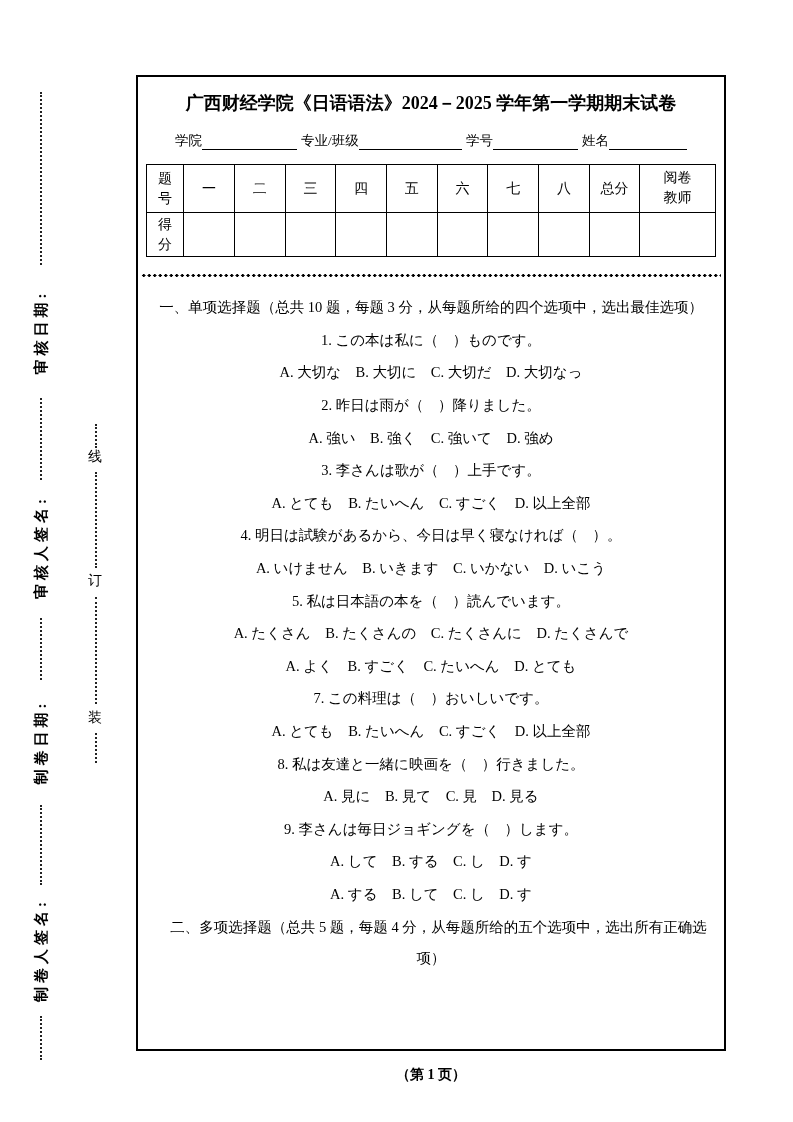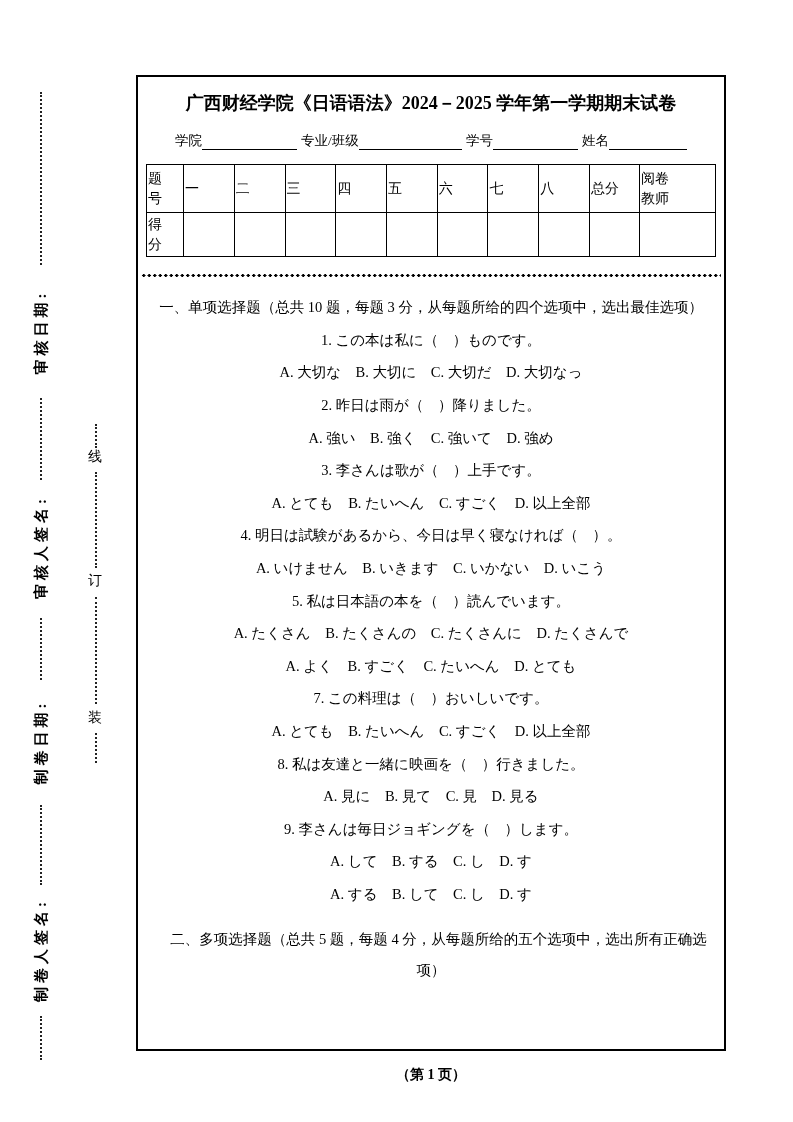--- a/index.html
+++ b/index.html
@@ -75,7 +75,7 @@
     border-collapse: collapse;
     table-layout: fixed;
     font-size: 14px;
-    text-align: left;
+    text-align: center;
   }
   .score-table td { border: 1px solid #000; padding: 2px 1px; vertical-align: middle; }
   #score-header-row { height: 48px; }

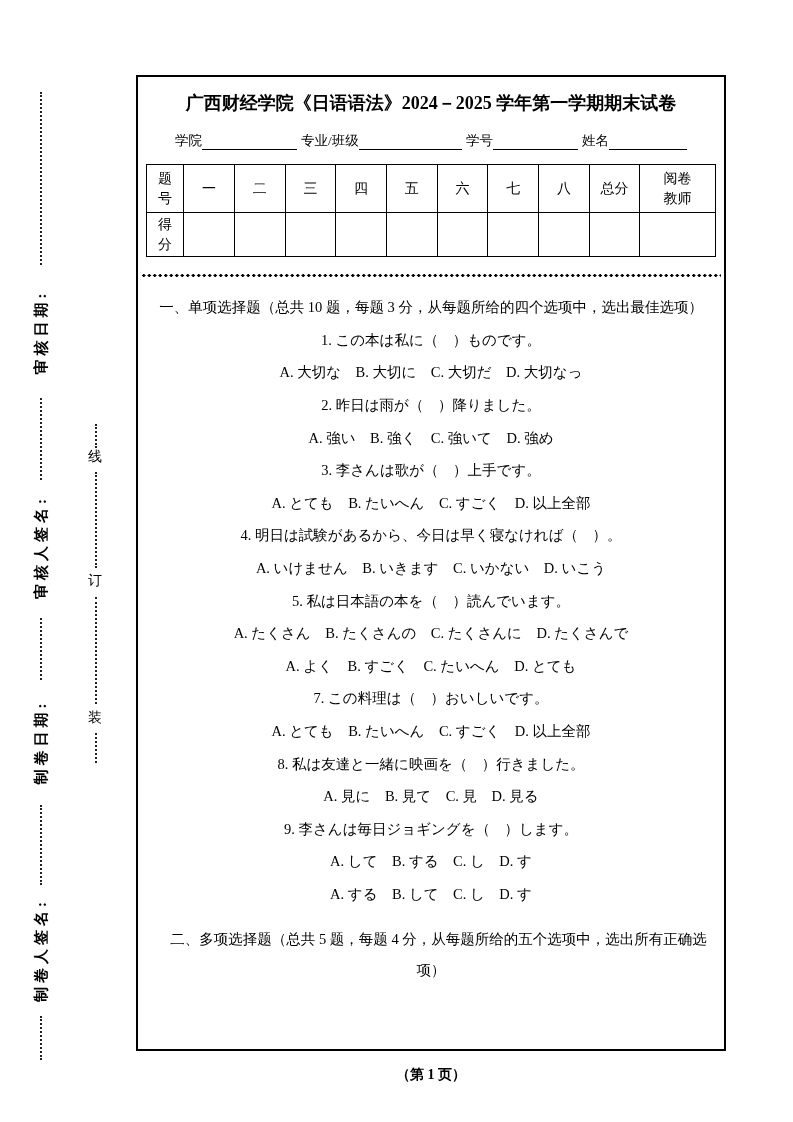--- a/index.html
+++ b/index.html
@@ -81,7 +81,7 @@
   #score-header-row { height: 48px; }
   #score-row { height: 38px; }
   .stack  { display: inline-block; width: 1.1em; word-break: break-all; line-height: 1.4; }
-  .stack2 { display: inline-block; width: 2.2em; word-break: break-all; line-height: 1.4; }
+  .stack2 { display: inline-block; width: 2.2em; word-break: break-all; line-height: 1.4; font-family: Liberation Mono, monospace; }
 
   .heavy-dots {
     height: 5px;

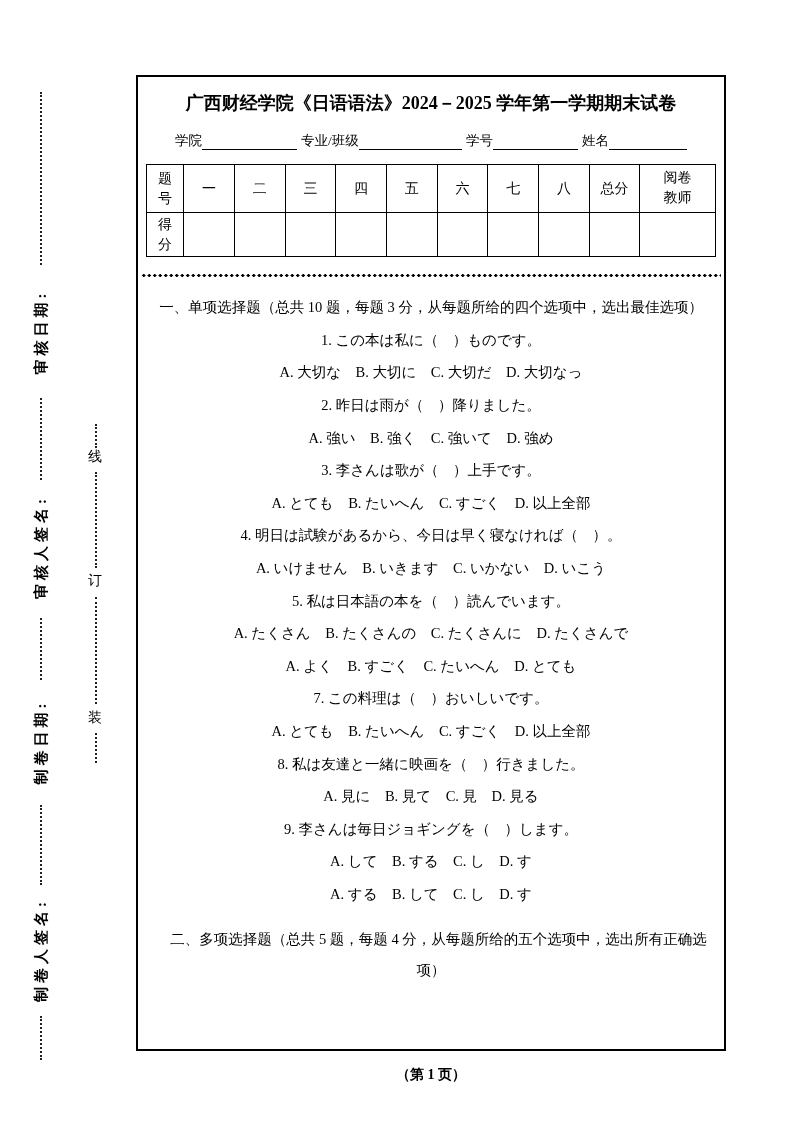--- a/index.html
+++ b/index.html
@@ -94,7 +94,7 @@
 
   .content { padding: 13px 11px 0; font-size: 14.5px; }
   .line { line-height: 32.6px; white-space: pre-wrap; text-align: center; }
-  .sec2 { text-indent: 15px; line-height: 31px; margin-top: 14px; }
+  .sec2 { text-indent: 15px; line-height: 31px; margin-top: 2px; }
 
   .footer {
     position: absolute;

